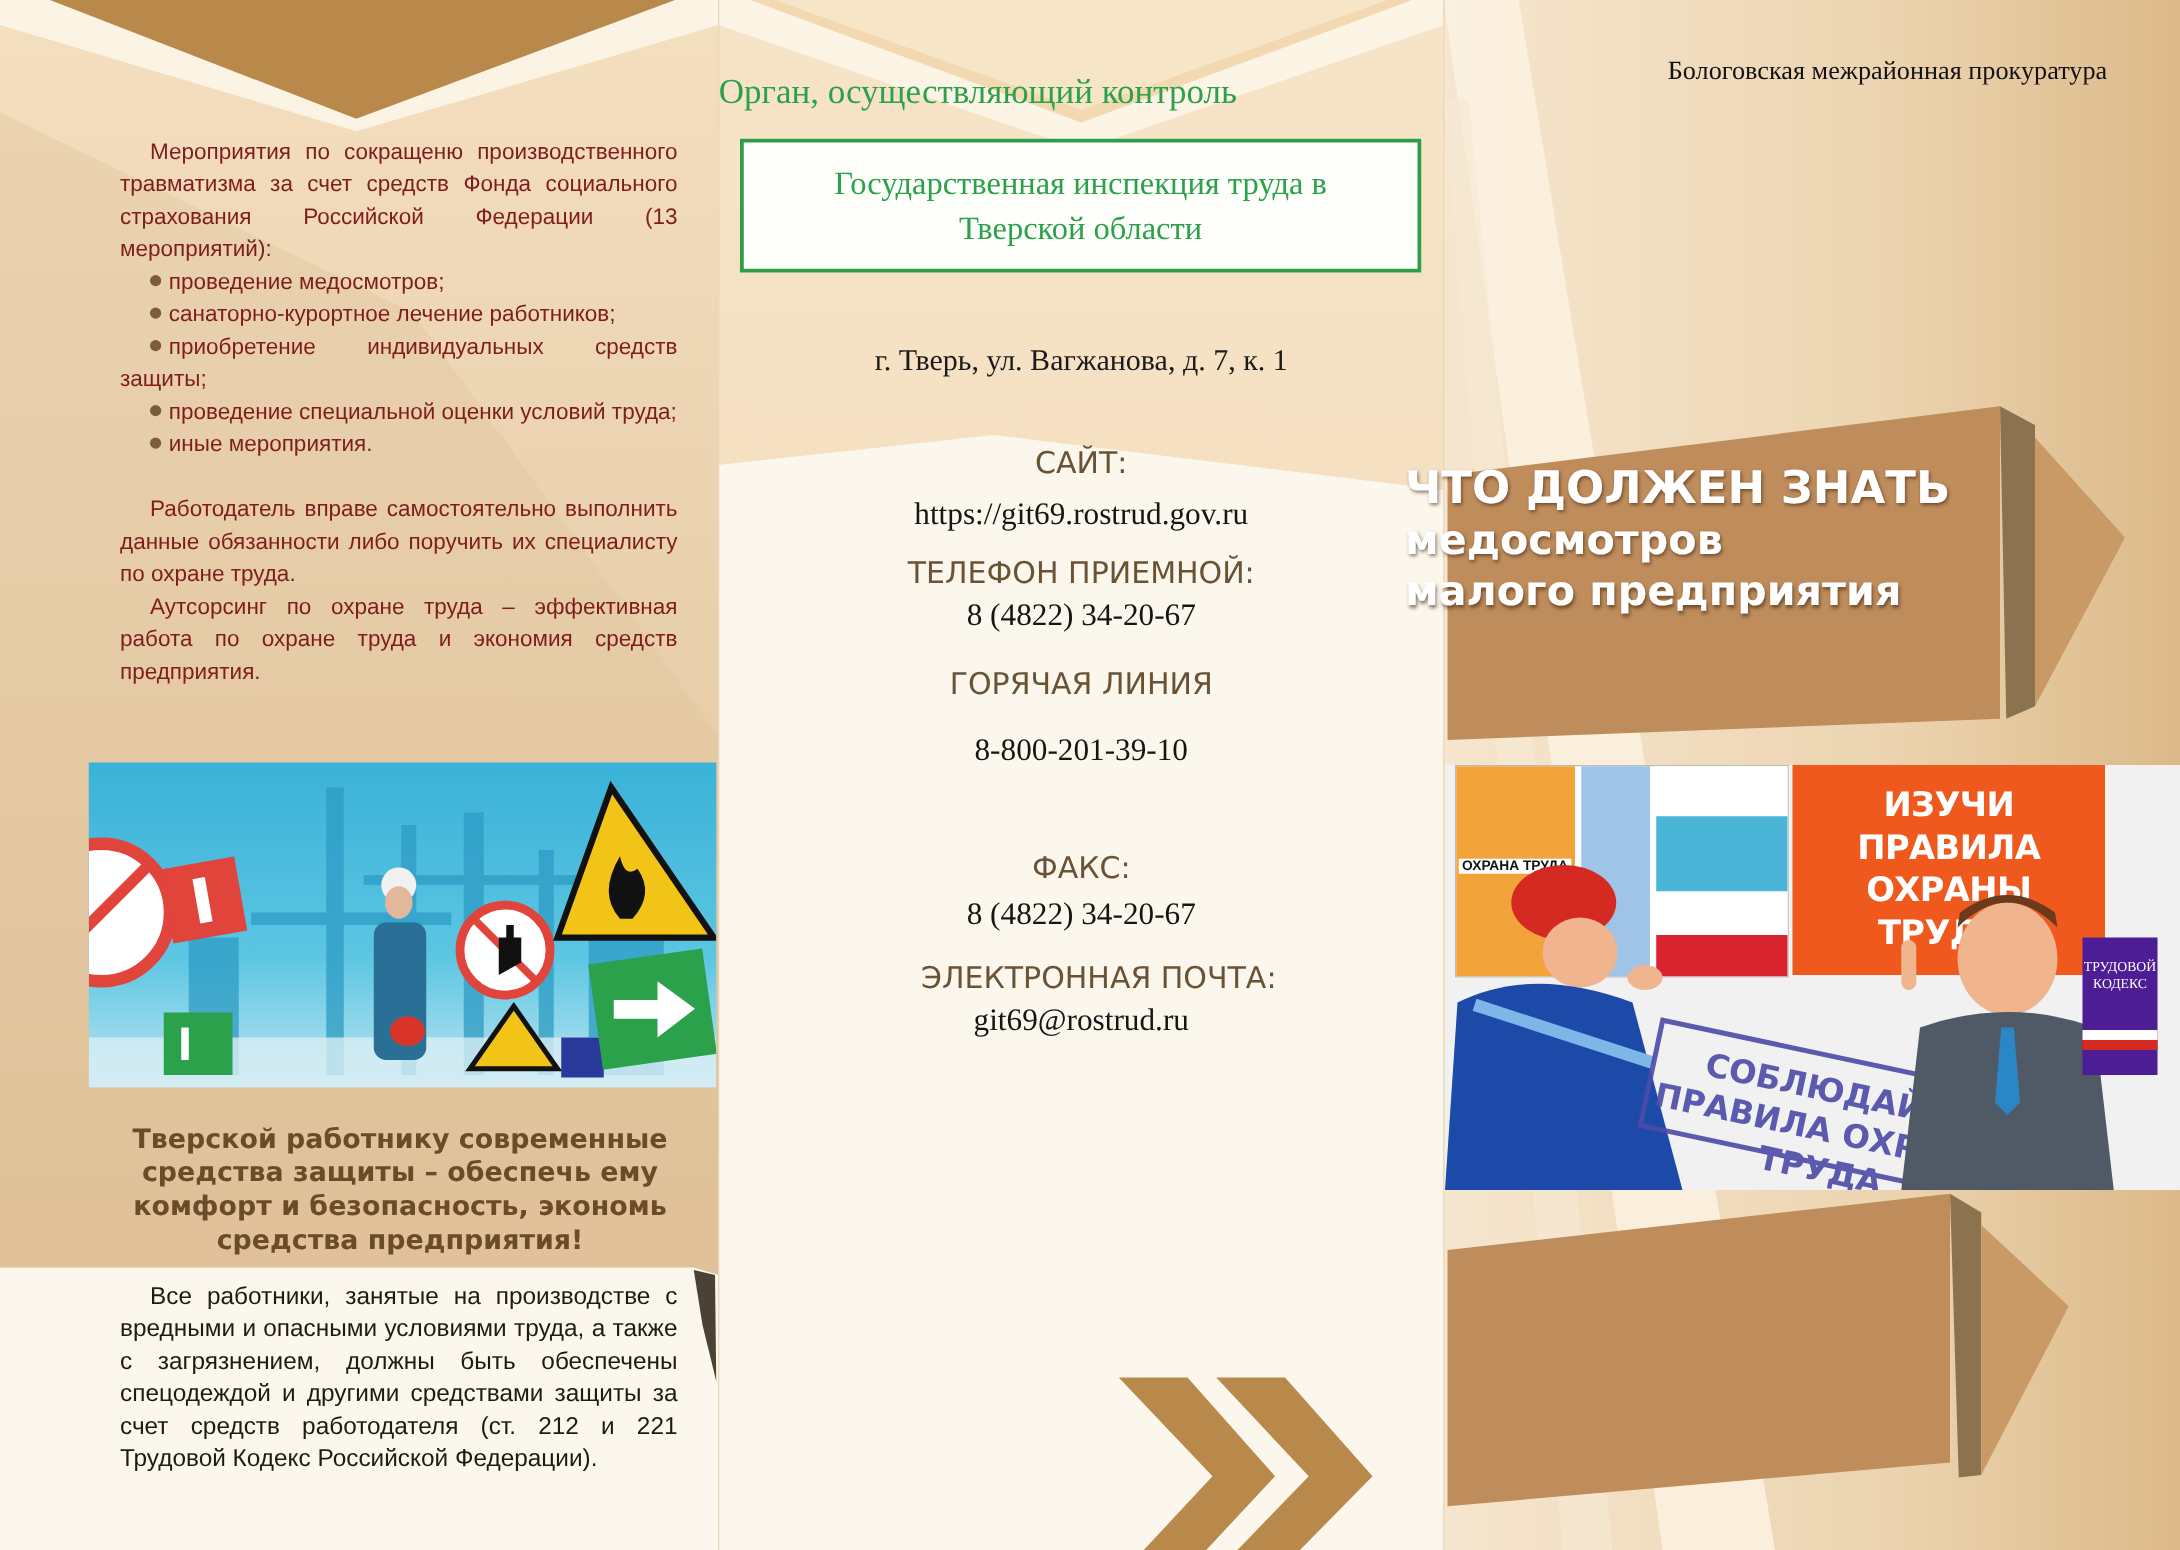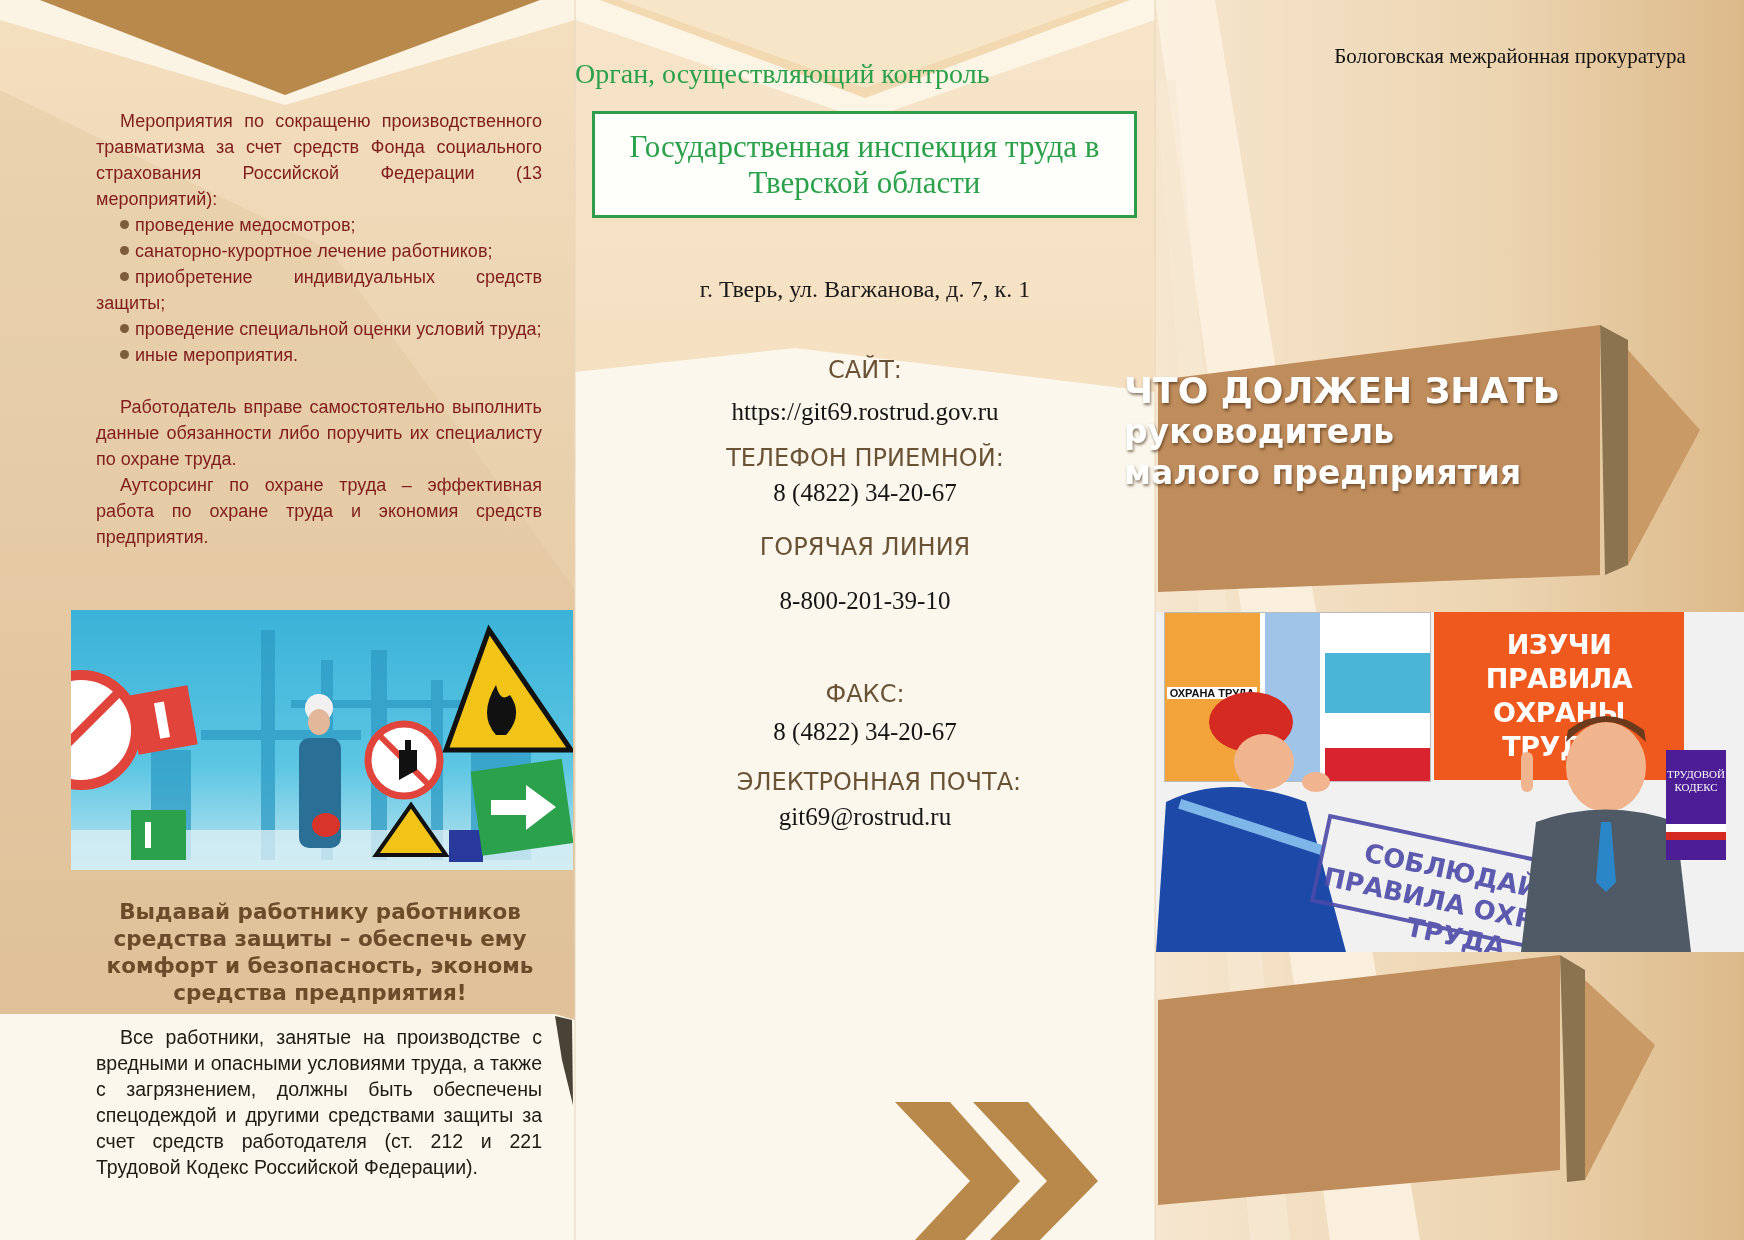--- a/index.html
+++ b/index.html
@@ -30,7 +30,7 @@
 
   
   .org-label { left:575px; top:58px; width:580px; color:#2aa14a; font-size:28px; }
-  .org-box { left:592px; top:111px; width:545px; height:107px; background:#fefefa; border:3px solid #2f9c4a; box-sizing:border-box; display:flex; align-items:center; justify-content:center; text-align:center; color:#2aa14a; font-size:31px; line-height:36px; padding:0 20px; }
+  .org-box { left:592px; top:111px; width:545px; height:107px; background:#fefefa; border:3px solid #2f9c4a; box-sizing:border-box; display:flex; align-items:center; justify-content:center; text-align:center; color:#2aa14a; font-size:26px; line-height:36px; padding:0 20px; }
   .address { left:575px; top:276px; width:580px; text-align:center; font-size:24px; color:#1a1a1a; }
   .contact-label { position:absolute; left:575px; width:580px; text-align:center; font-size:24px; color:#6a5235; }
   .contact-value { position:absolute; left:575px; width:580px; text-align:center; font-size:25px; color:#151515; }

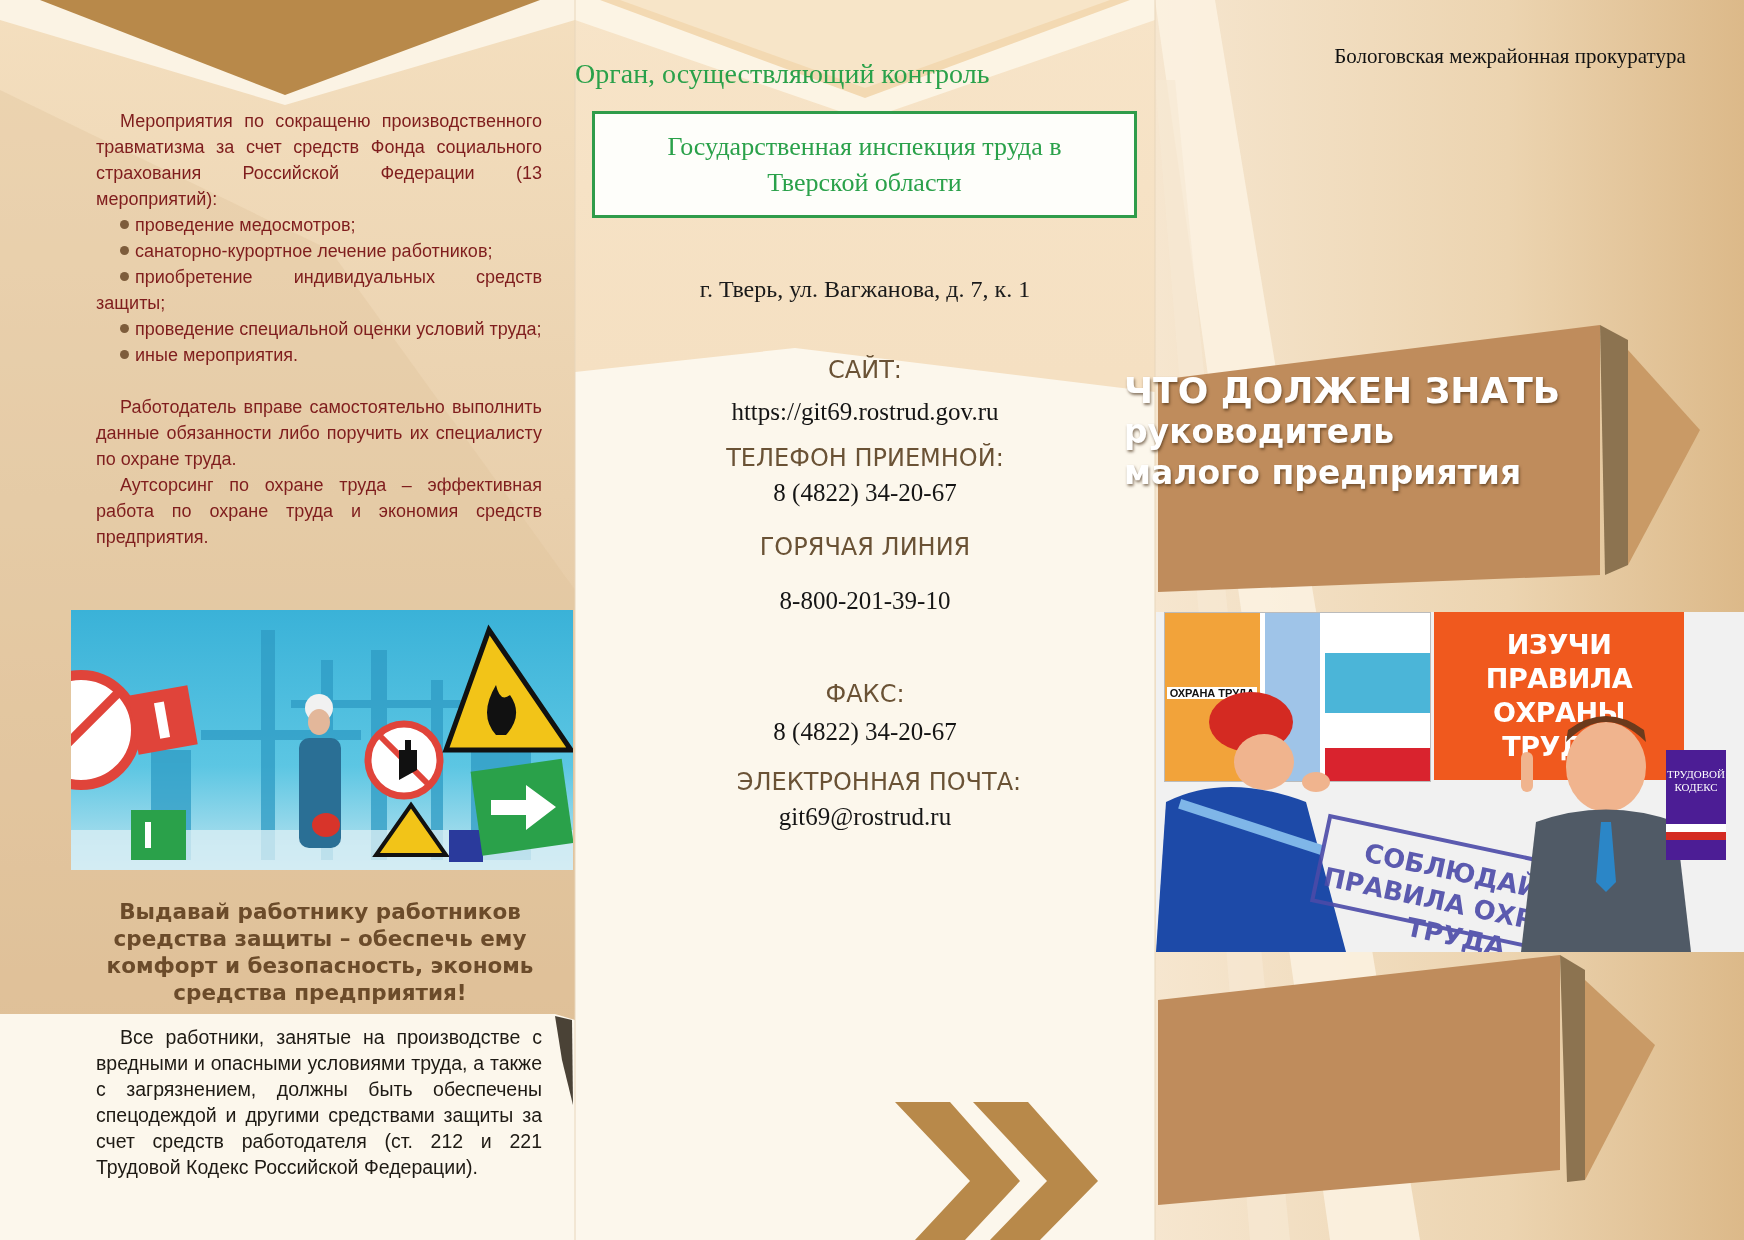--- a/index.html
+++ b/index.html
@@ -177,7 +177,7 @@
 
 <div class="abs title-banner sans">
   <div class="title-line title-big">ЧТО ДОЛЖЕН ЗНАТЬ</div>
-  <div class="title-line title-sub">руководитель</div>
+  <div class="title-line title-sub">медосмотров</div>
   <div class="title-line title-sub">малого предприятия</div>
 </div>
 

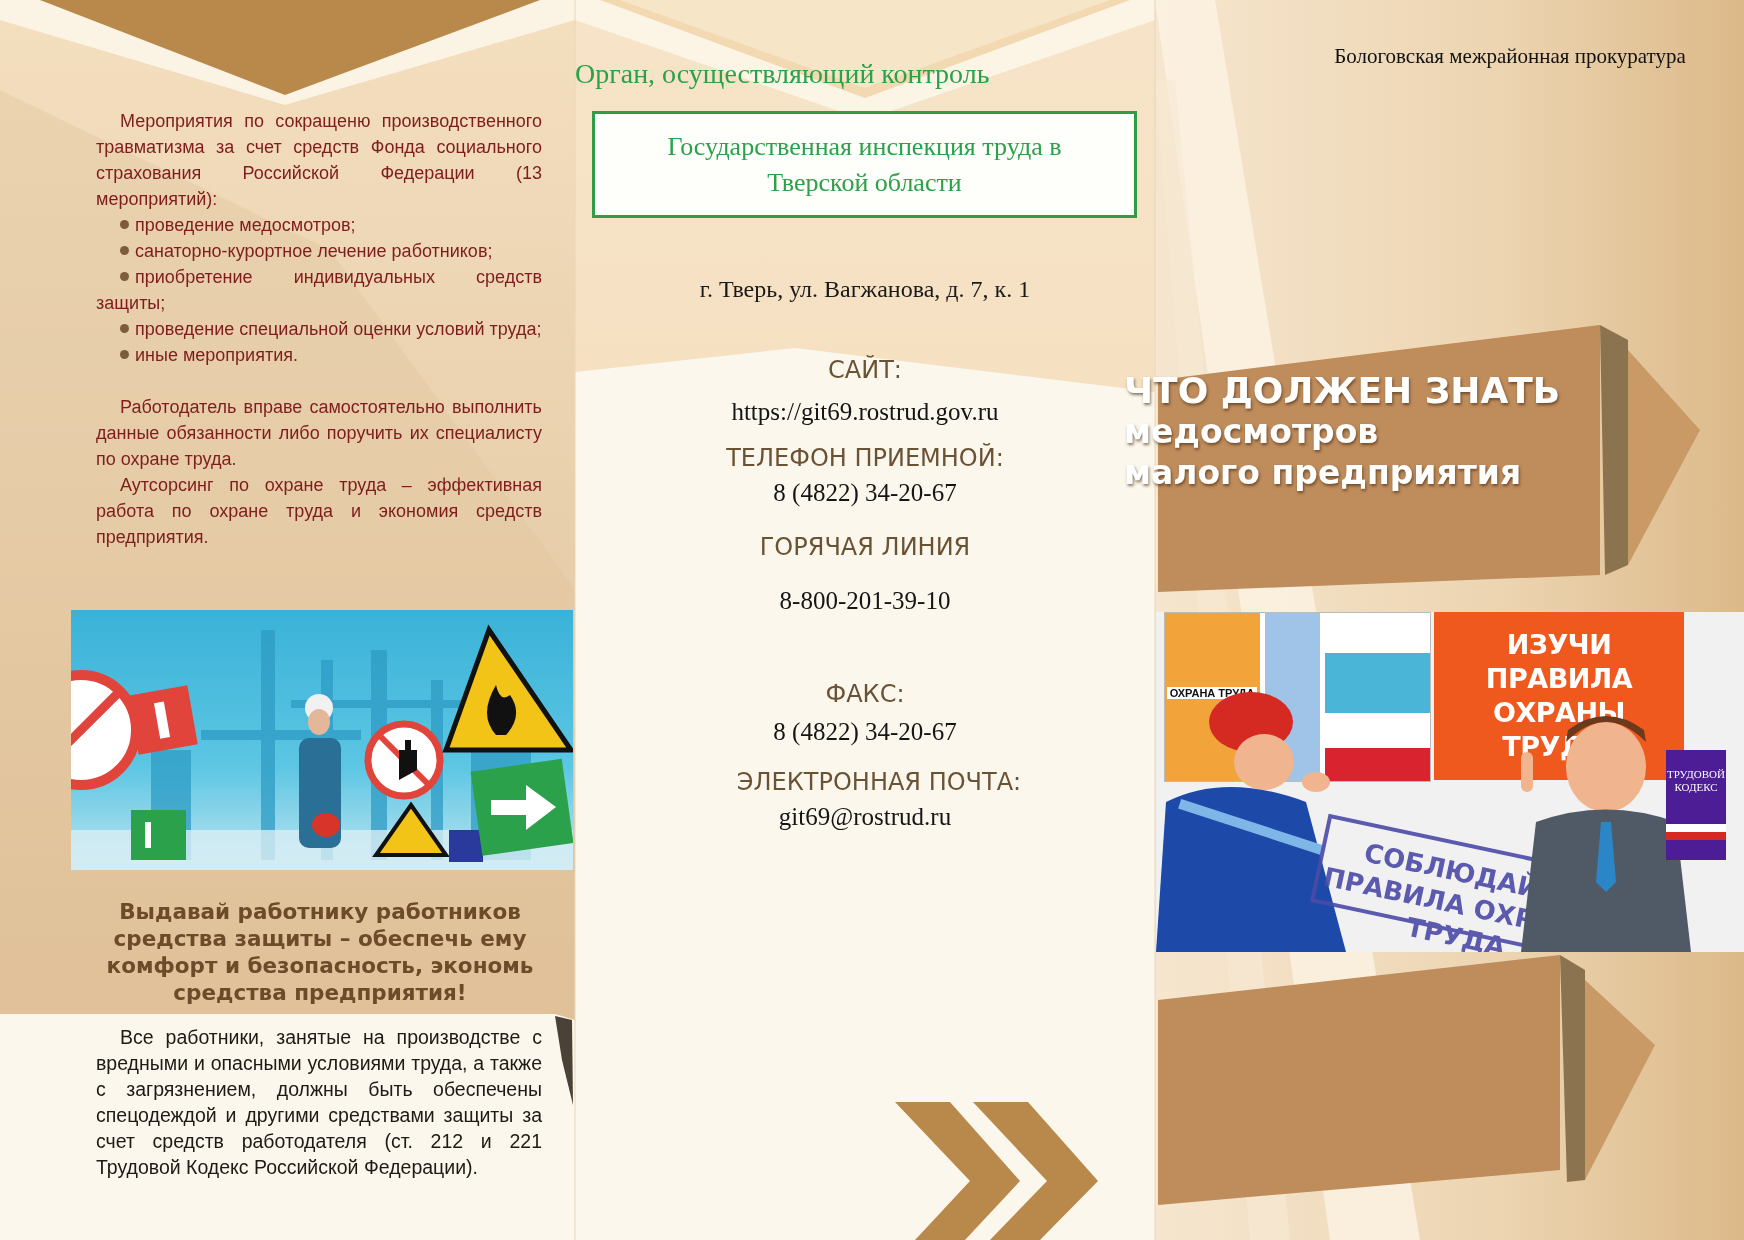--- a/index.html
+++ b/index.html
@@ -148,7 +148,7 @@
   </svg>
 </div>
 
-<div class="abs callout sans">Выдавай работнику работников средства защиты – обеспечь ему комфорт и безопасность, экономь средства предприятия!</div>
+<div class="abs callout sans">Тверской работнику современные средства защиты – обеспечь ему комфорт и безопасность, экономь средства предприятия!</div>
 
 <div class="abs bottom-text">
   <p>Все работники, занятые на производстве с вредными и опасными условиями труда, а также с загрязнением, должны быть обеспечены спецодеждой и другими средствами защиты за счет средств работодателя (ст. 212 и 221 Трудовой Кодекс Российской Федерации).</p>

